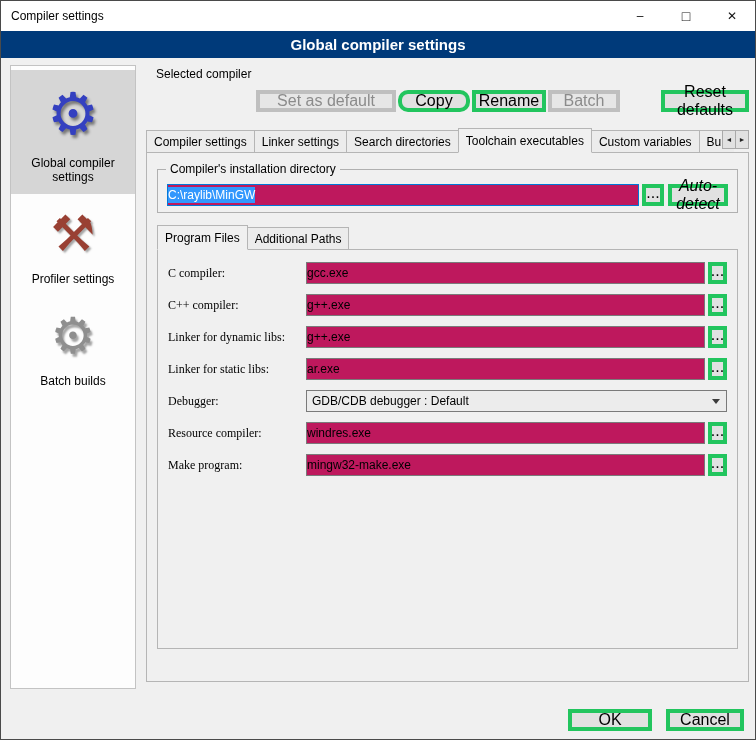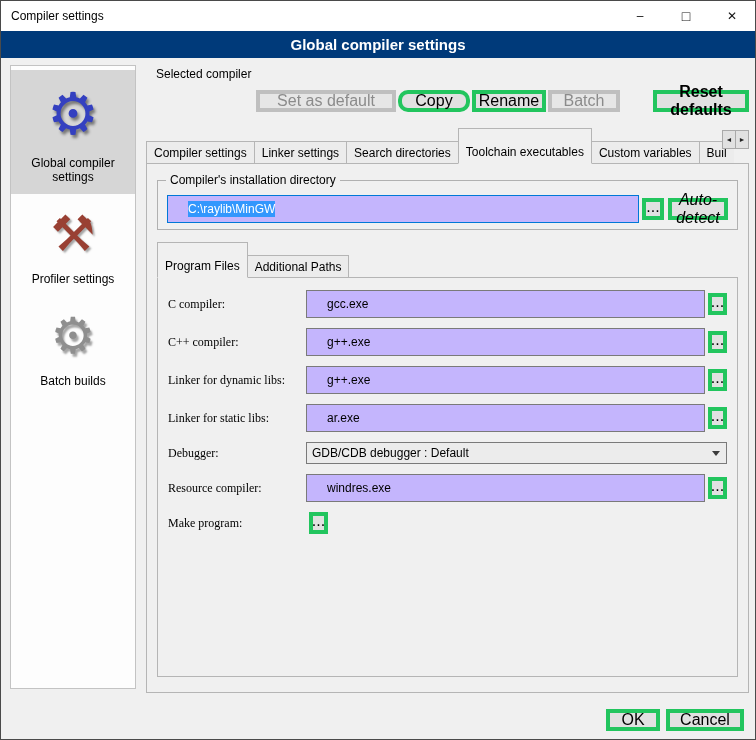--- a/index.html
+++ b/index.html
@@ -88,7 +88,7 @@
   .b-copy { width:72px;border-radius:10px; }
   .b-rename { width:74px; }
   .b-delete { width:72px; }
-  .b-reset { width:96px; margin-left:auto !important; margin-right:0 !important;font-weight:bold; }
+  .b-reset { width:88px; margin-left:auto !important; margin-right:0 !important; }
 
   
   .tabs-wrap { position:relative; margin-top:16px; }

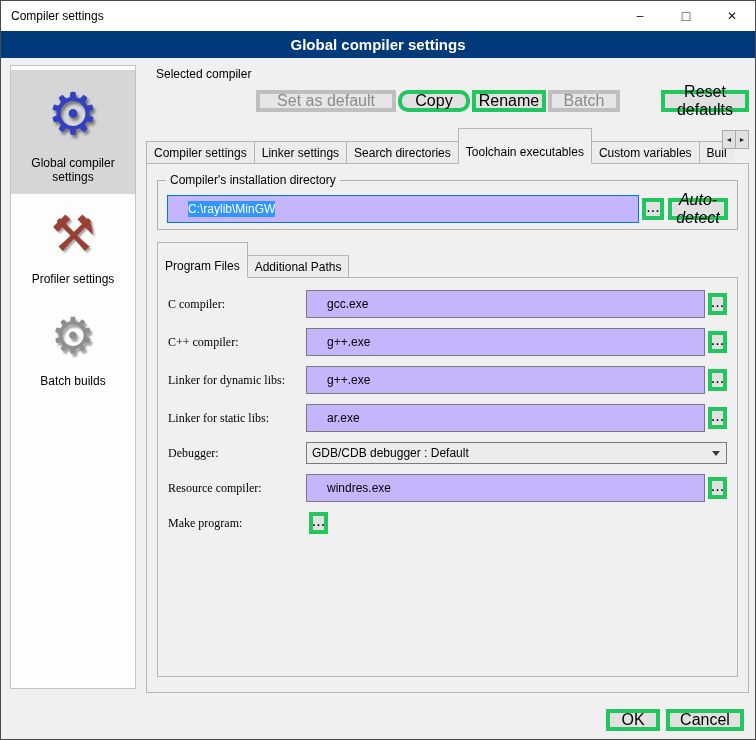--- a/index.html
+++ b/index.html
@@ -102,7 +102,7 @@
   }
   .tab.active {
     background:#f0f0f0; border-bottom:1px solid #f0f0f0;
-    padding-top:16px; padding-bottom:4px; z-index:3; position:relative;
+    padding-top:5px; padding-bottom:4px; z-index:3; position:relative;
   }
   .tab.clipped { border-right:none; }
   .tab-scrollers { position:absolute; right:0; top:2px; display:flex; z-index:4; }

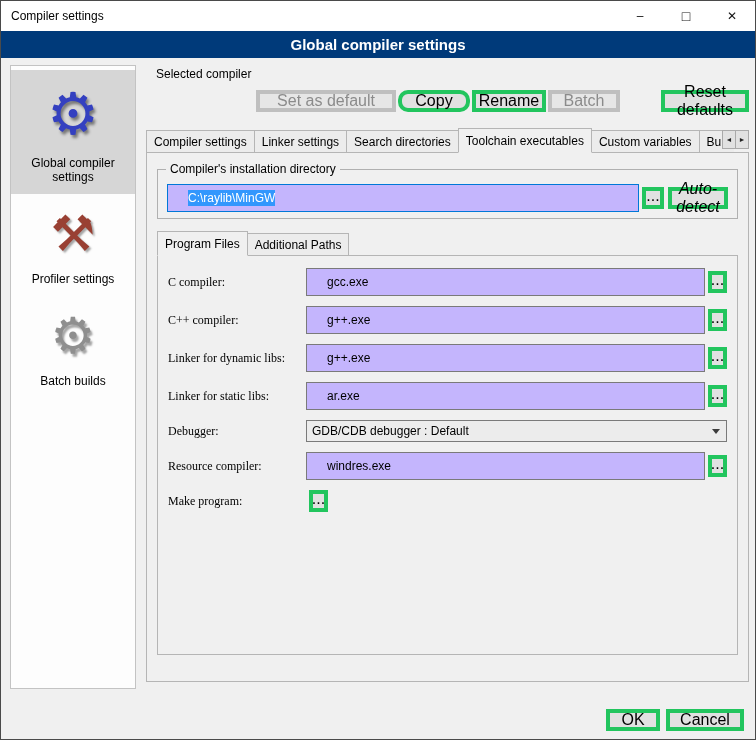--- a/index.html
+++ b/index.html
@@ -126,8 +126,8 @@
   }
   .dir-row { display:flex; align-items:center; }
   .textbox {
-    height:28px; background:#c4b5fd; border:1px solid #7a7a7a;
-    display:flex; align-items:center; padding:0 20px; overflow:hidden; white-space:nowrap;
+    height:22px; background:#be185d; border:1px solid #7a7a7a;
+    display:flex; align-items:center; padding:0 0; overflow:hidden; white-space:nowrap;
   }
   .dir-input { flex:1; border:1px solid #0078d7; }
   .dir-input .selection { background:#3297fd; color:#ffffff; padding:1px 0; }

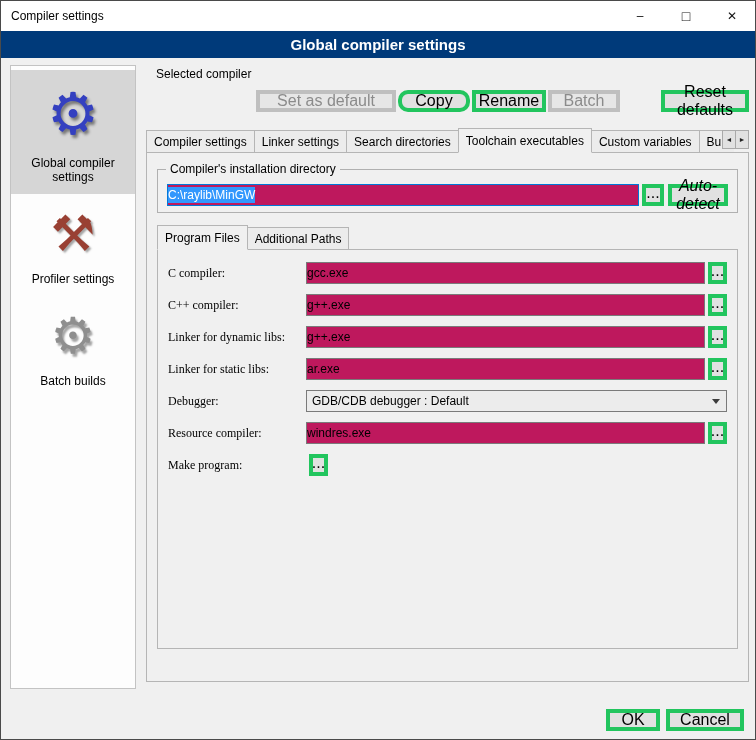--- a/index.html
+++ b/index.html
@@ -301,6 +301,9 @@
 
             <div class="field-row">
               <span class="field-label">Make program:</span>
+              <div class="textbox field-input">
+                <span>mingw32-make.exe</span>
+              </div>
               <button class="btn field-browse">...</button>
             </div>
 

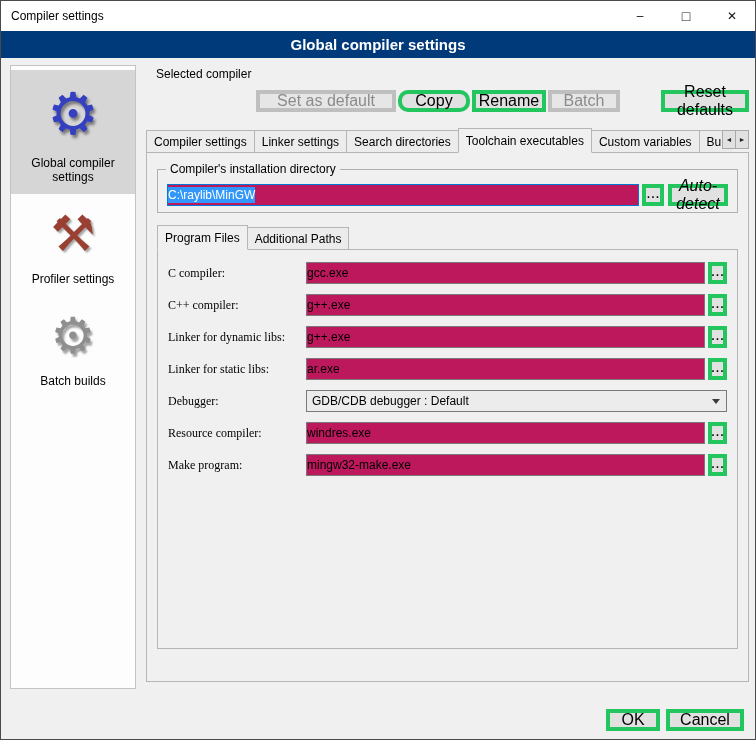--- a/index.html
+++ b/index.html
@@ -157,7 +157,7 @@
 
   
   .footer { position:absolute; right:11px; bottom:8px; display:flex; }
-  .b-ok { width:54px; margin-right:6px; }
+  .b-ok { width:84px; margin-right:14px; }
   .b-cancel { width:78px; }
 </style>
 </head>

